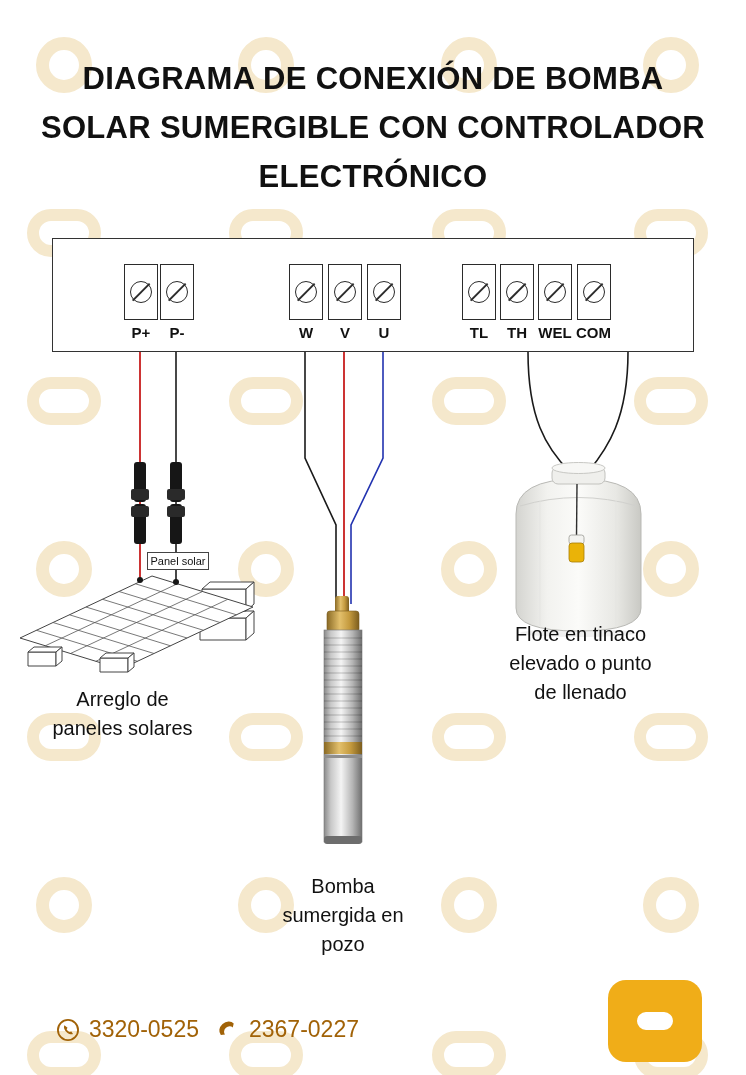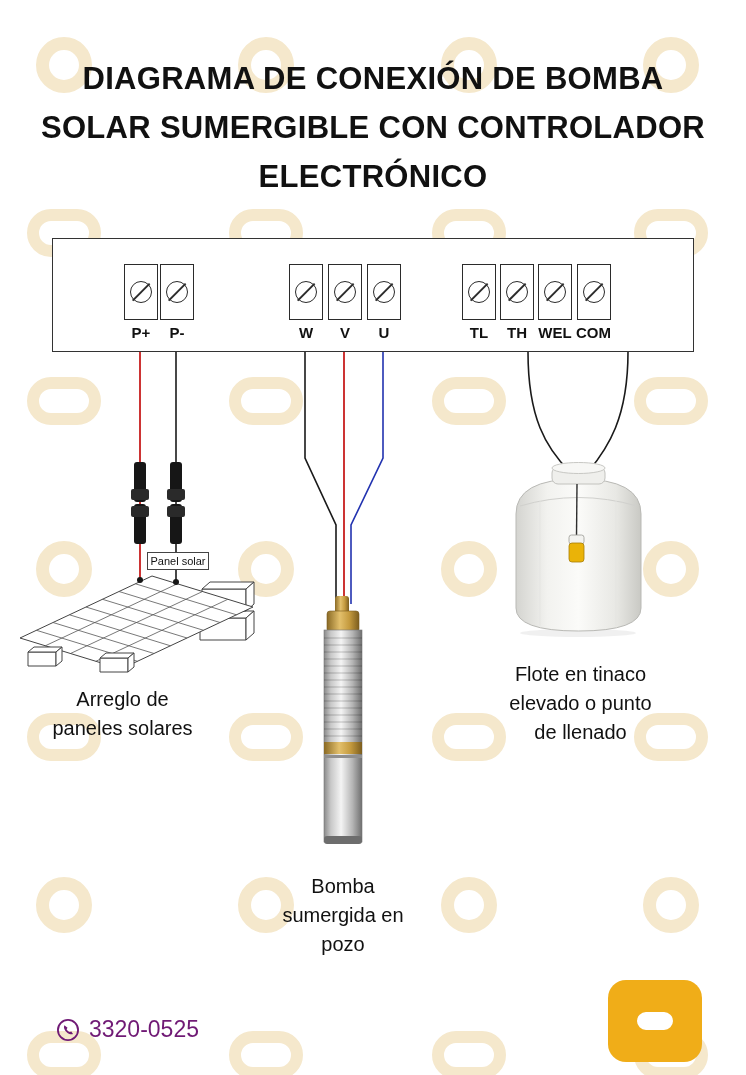--- a/index.html
+++ b/index.html
@@ -61,7 +61,7 @@
   .caption{position:absolute;z-index:2;text-align:center;font-size:20px;line-height:1.46;white-space:pre-line}
   #panel-caption{left:30px;top:685px;width:185px}
   #pump-caption{left:263px;top:872px;width:160px}
-  #tank-caption{left:487px;top:660px;width:187px}
+  #tank-caption{left:487px;top:620px;width:187px}
   .panel-tag{
     position:absolute;left:147px;top:552px;width:62px;height:18px;z-index:2;
     border:1px solid #444;background:#fff;font-size:11px;

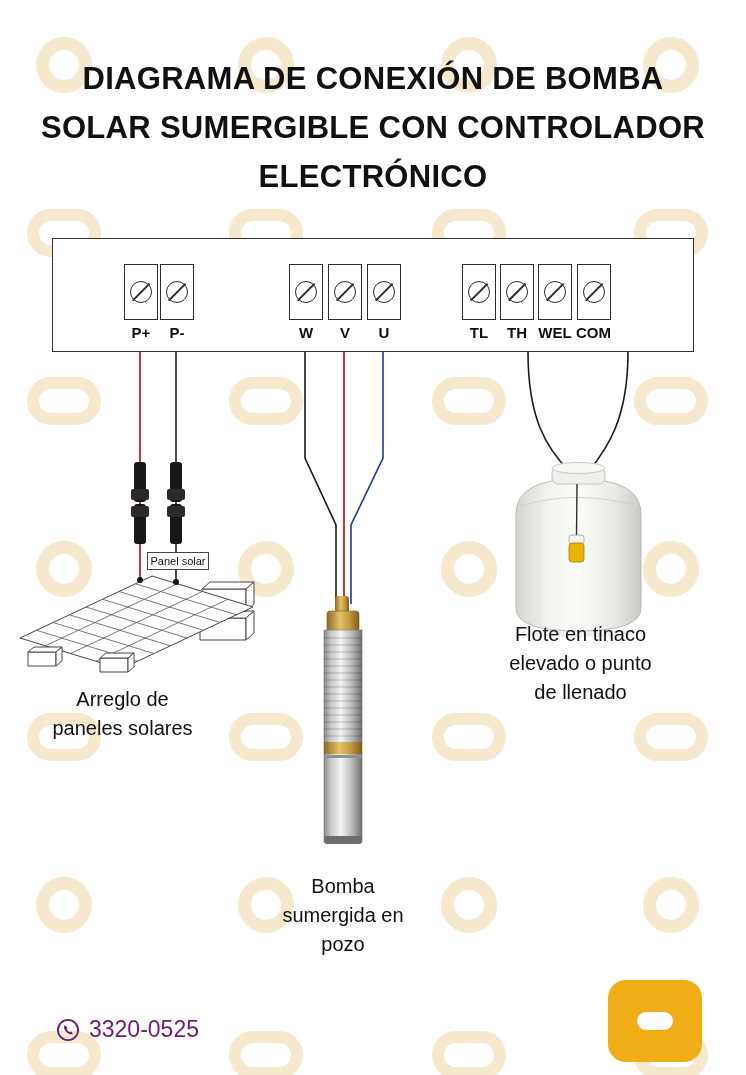--- a/index.html
+++ b/index.html
@@ -71,7 +71,7 @@
   
   .footer{
     position:absolute;left:55px;bottom:32px;z-index:2;display:flex;align-items:center;gap:16px;
-    color:#701a75;font-size:23px;
+    color:#a16207;font-size:23px;
   }
   .f-item{display:flex;align-items:center;gap:8px}
   .f-icon{display:flex;align-items:center}

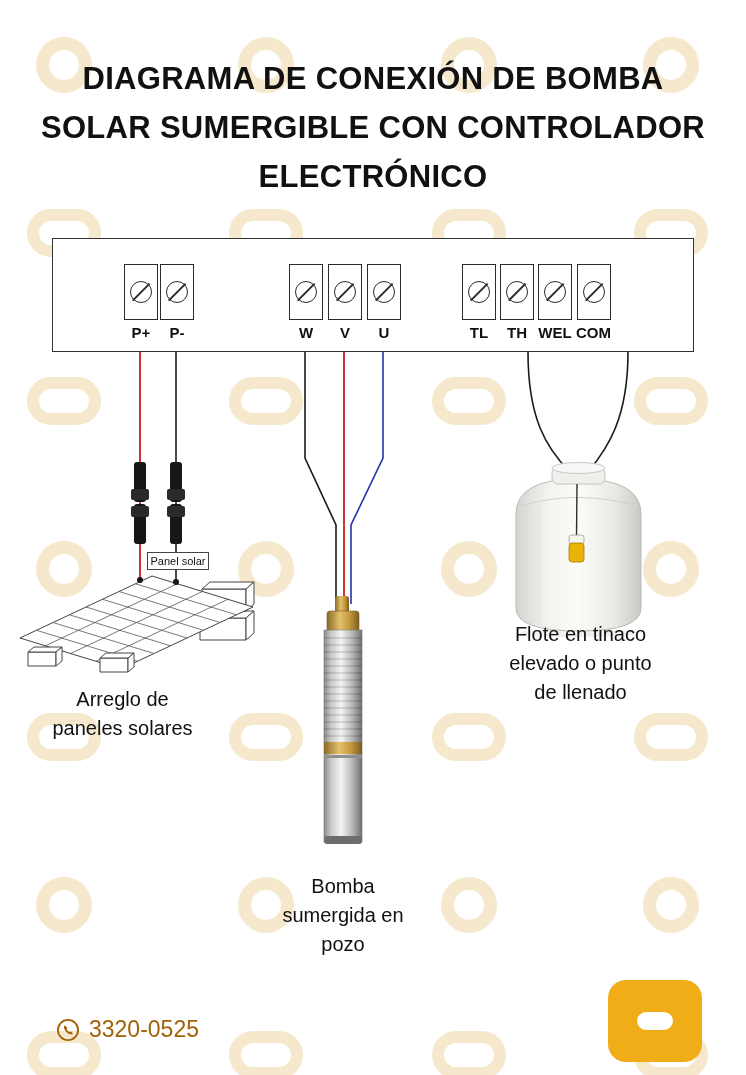--- a/index.html
+++ b/index.html
@@ -310,6 +310,16 @@
     </span>
     <span>3320-0525</span>
   </div>
+  <div class="f-item">
+    <span class="f-icon">
+      <svg width="26" height="26" viewBox="0 0 24 24">
+        <g transform="rotate(-42 12 12)">
+          <path d="M4,11 a8,6.5 0 0 1 16,0 l-3.2,2.2 a4.8,4 0 0 0 -9.6,0 z" fill="currentColor"></path>
+        </g>
+      </svg>
+    </span>
+    <span>2367-0227</span>
+  </div>
 </div>
 
 <div class="brand-logo">

